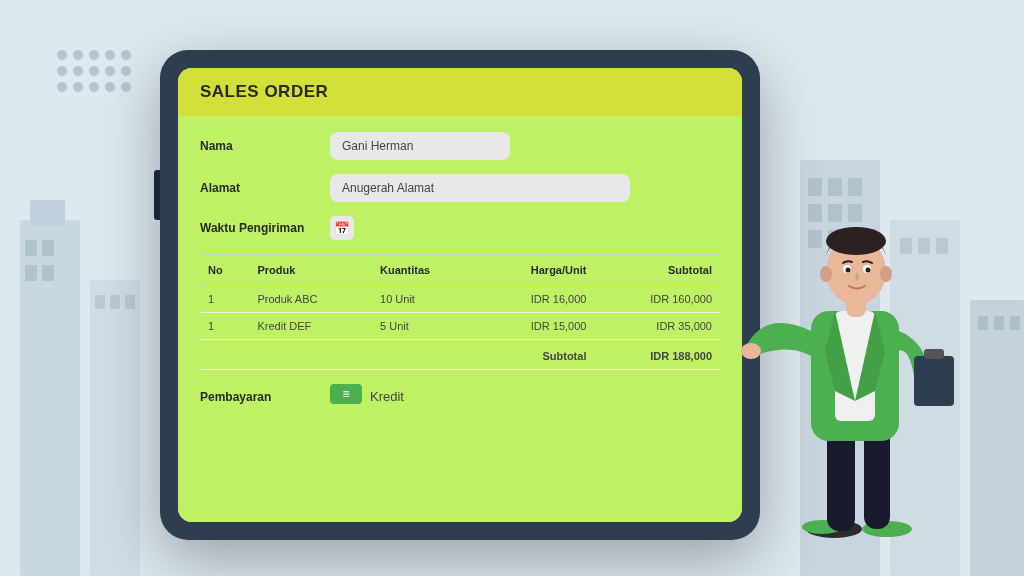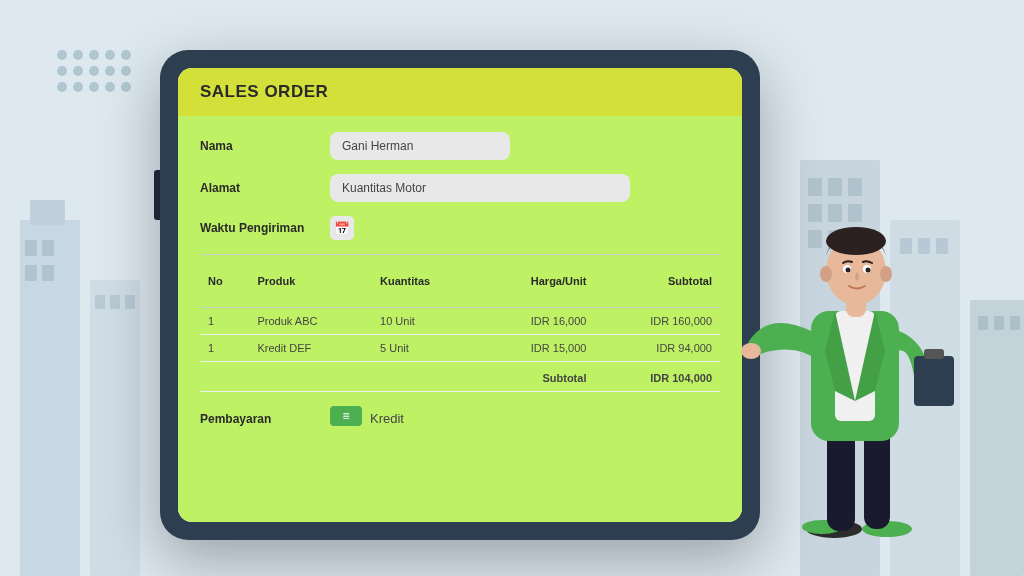--- a/index.html
+++ b/index.html
@@ -298,7 +298,7 @@
 
           <div class="form-row">
             <span class="form-label">Alamat</span>
-            <div class="form-input form-input-wide">Kuantitas Motor</div>
+            <div class="form-input form-input-wide">Anugerah Alamat</div>
           </div>
 
           <div class="form-row">

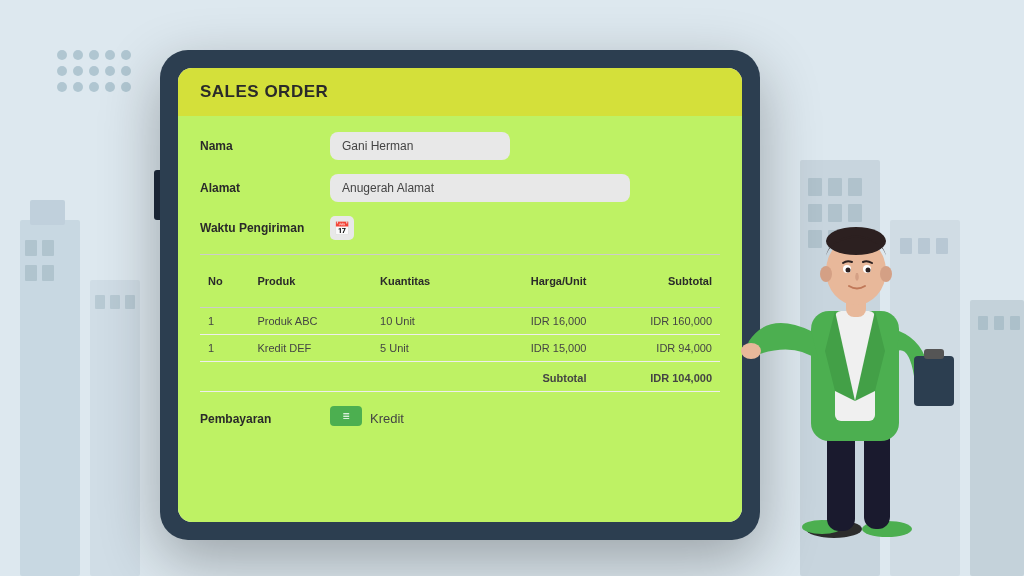--- a/index.html
+++ b/index.html
@@ -136,7 +136,7 @@
     }
 
     .order-table th {
-      padding: 20px 8px;
+      padding: 9px 8px;
       text-align: left;
       font-weight: 700;
       color: #2a2a2a;

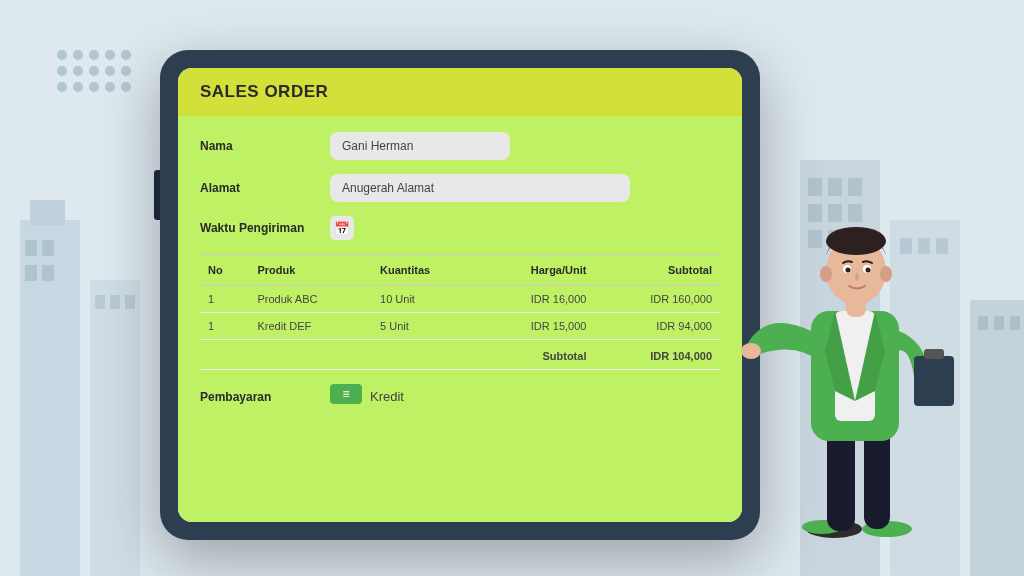--- a/index.html
+++ b/index.html
@@ -331,7 +331,7 @@
                 <td>Kredit DEF</td>
                 <td>5 Unit</td>
                 <td class="align-right">IDR 15,000</td>
-                <td class="align-right">IDR 94,000</td>
+                <td class="align-right">IDR 35,000</td>
               </tr>
               <tr class="subtotal-row">
                 <td colspan="3"></td>

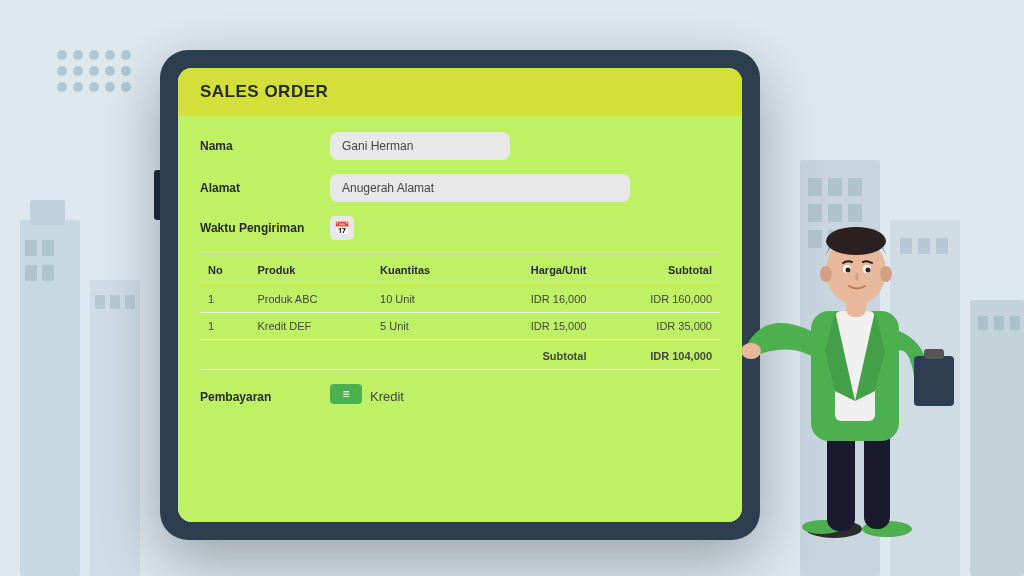--- a/index.html
+++ b/index.html
@@ -336,7 +336,7 @@
               <tr class="subtotal-row">
                 <td colspan="3"></td>
                 <td class="align-right subtotal-label">Subtotal</td>
-                <td class="align-right subtotal-value">IDR 104,000</td>
+                <td class="align-right subtotal-value">IDR 188,000</td>
               </tr>
             </tbody>
           </table>

